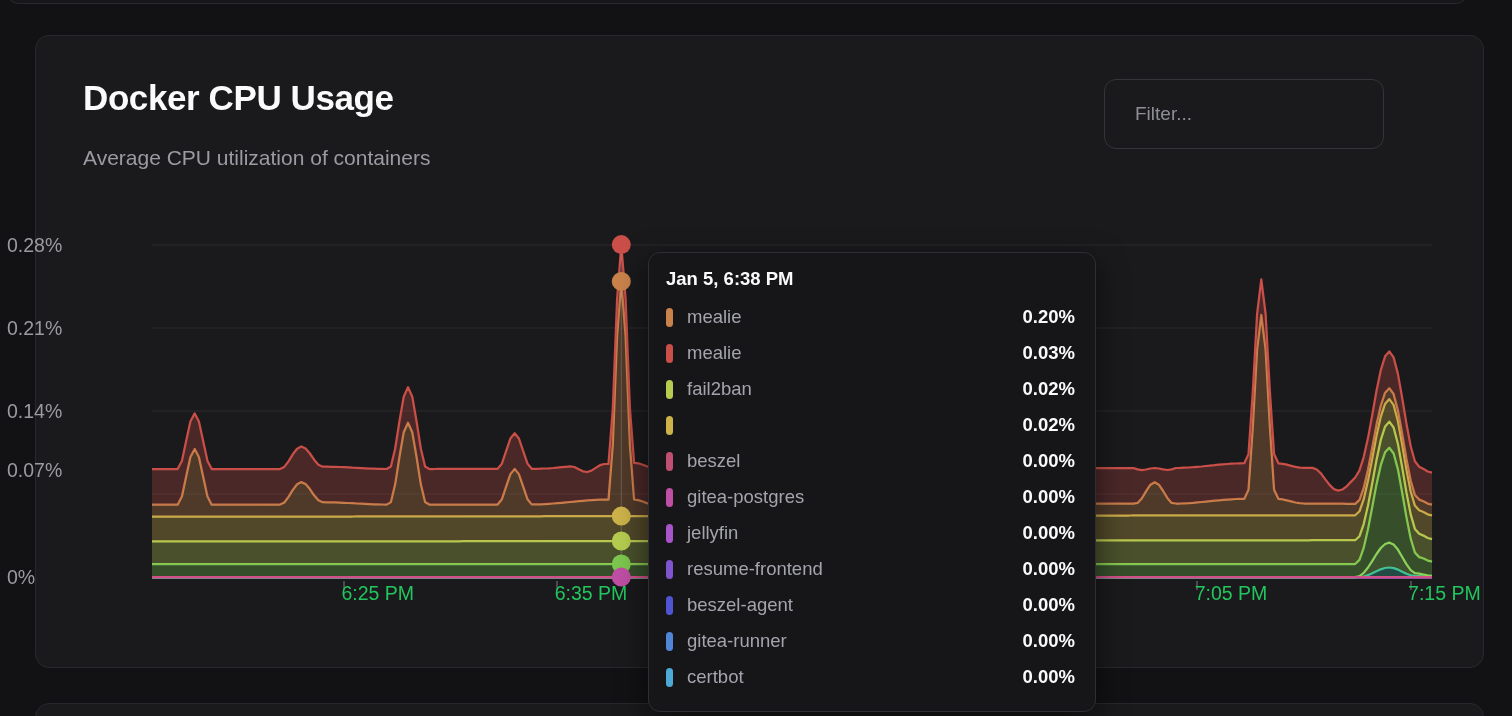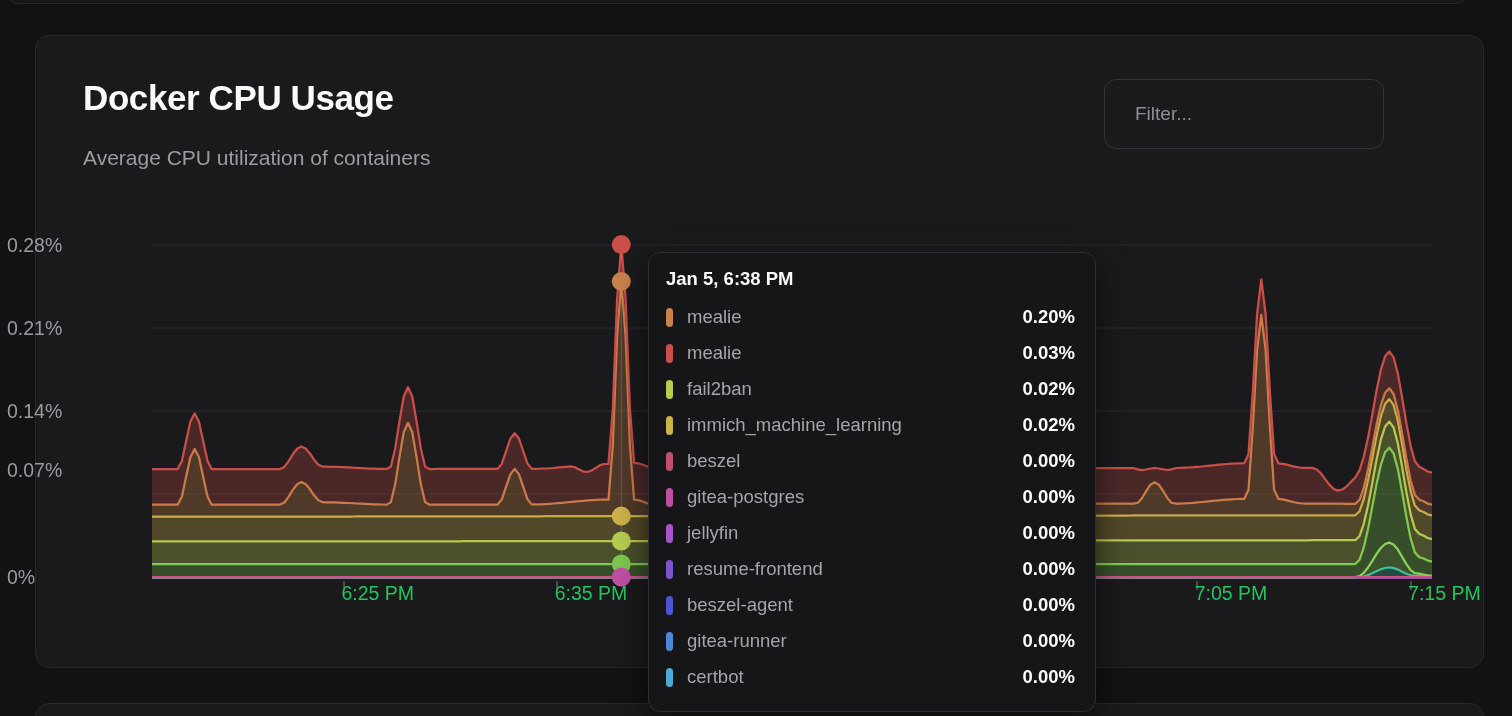--- a/index.html
+++ b/index.html
@@ -132,7 +132,6 @@
         </div>
         <div class="tooltip-row">
           <span class="tooltip-marker" style="background: rgb(204, 178, 73);"></span>
-          <span class="tooltip-label">immich_machine_learning</span>
           <span class="tooltip-value">0.02%</span>
         </div>
         <div class="tooltip-row">

